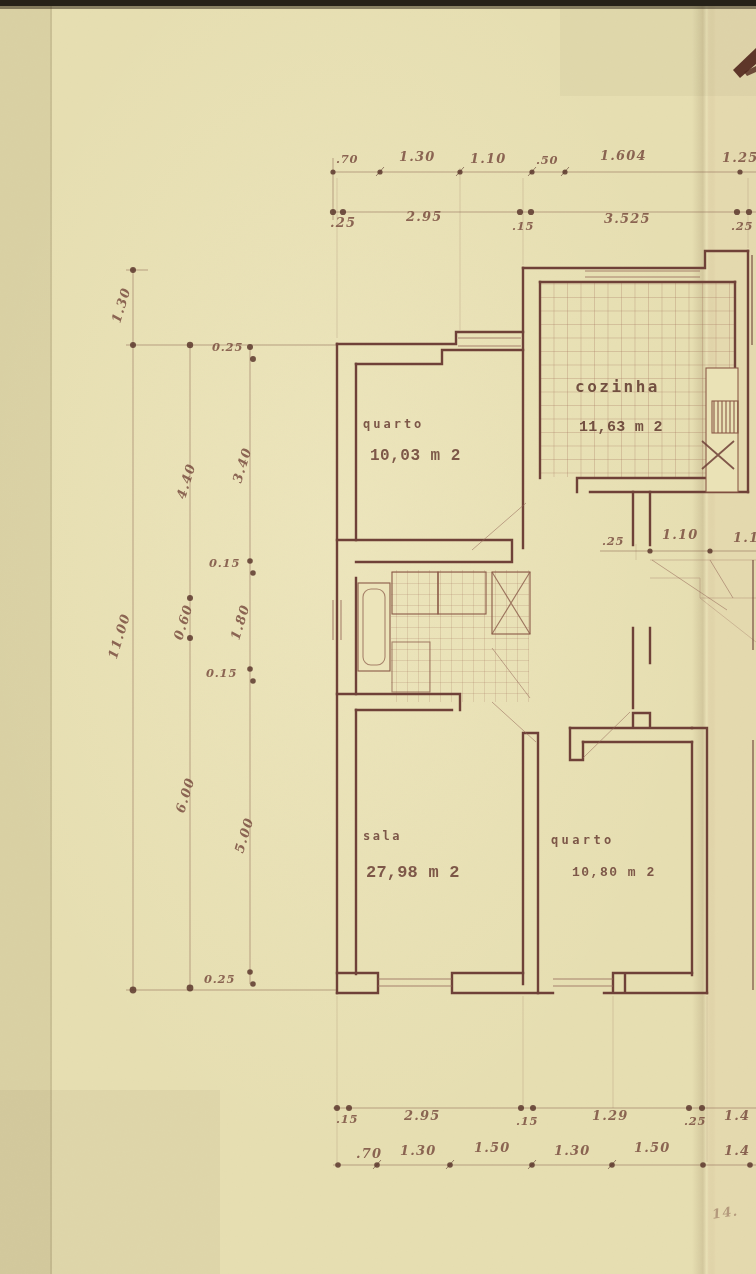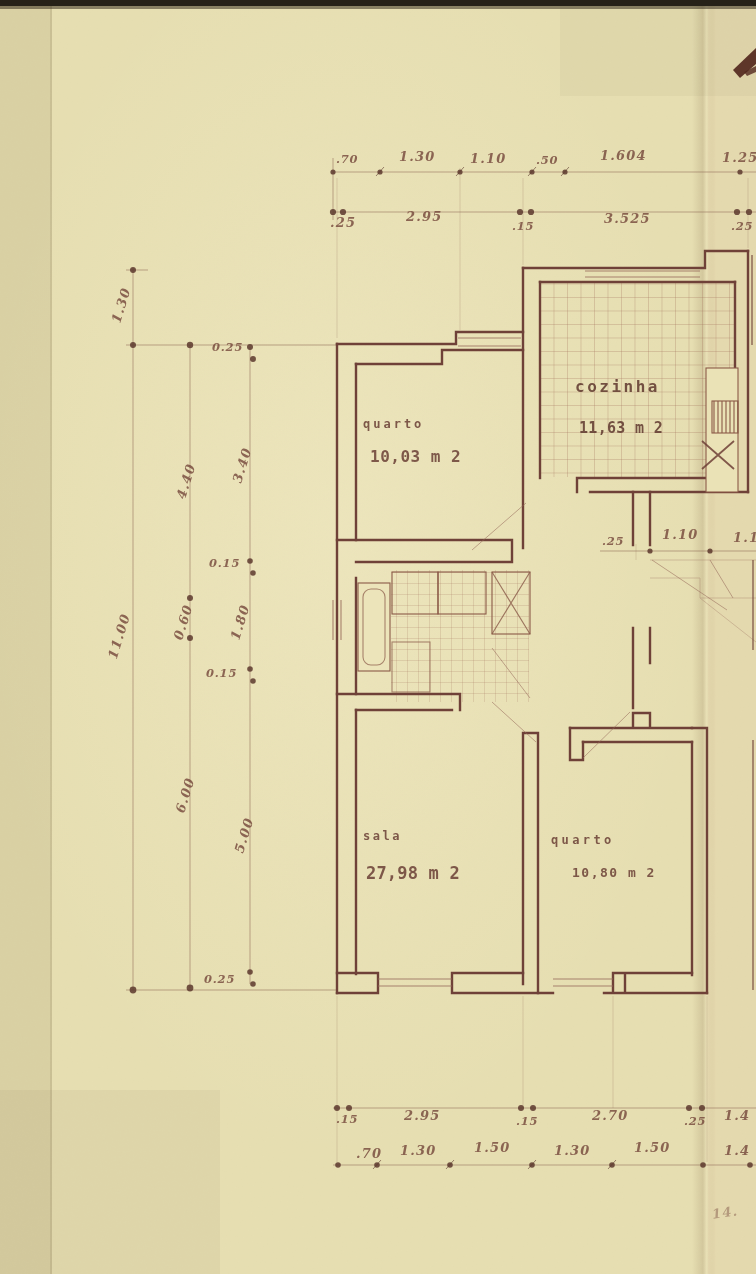--- a/index.html
+++ b/index.html
@@ -9,7 +9,7 @@
   .lbl{position:absolute;white-space:nowrap;color:#6b4036;
        font-family:"DejaVu Sans Mono",monospace;font-weight:700;margin-top:17px;}
   .room-name{font-size:12px;opacity:.85;}
-  .room-area{font-size:16px;opacity:.85;}
+  .room-area{font-size:16px;opacity:.85;font-family:Liberation Mono, monospace;}
   .d{position:absolute;font-family:"DejaVu Serif",serif;font-style:italic;font-weight:600;
      font-size:13px;color:#74463a;letter-spacing:1.2px;opacity:.8;white-space:nowrap;}
   .d.sm{font-size:11.5px;letter-spacing:.8px;}

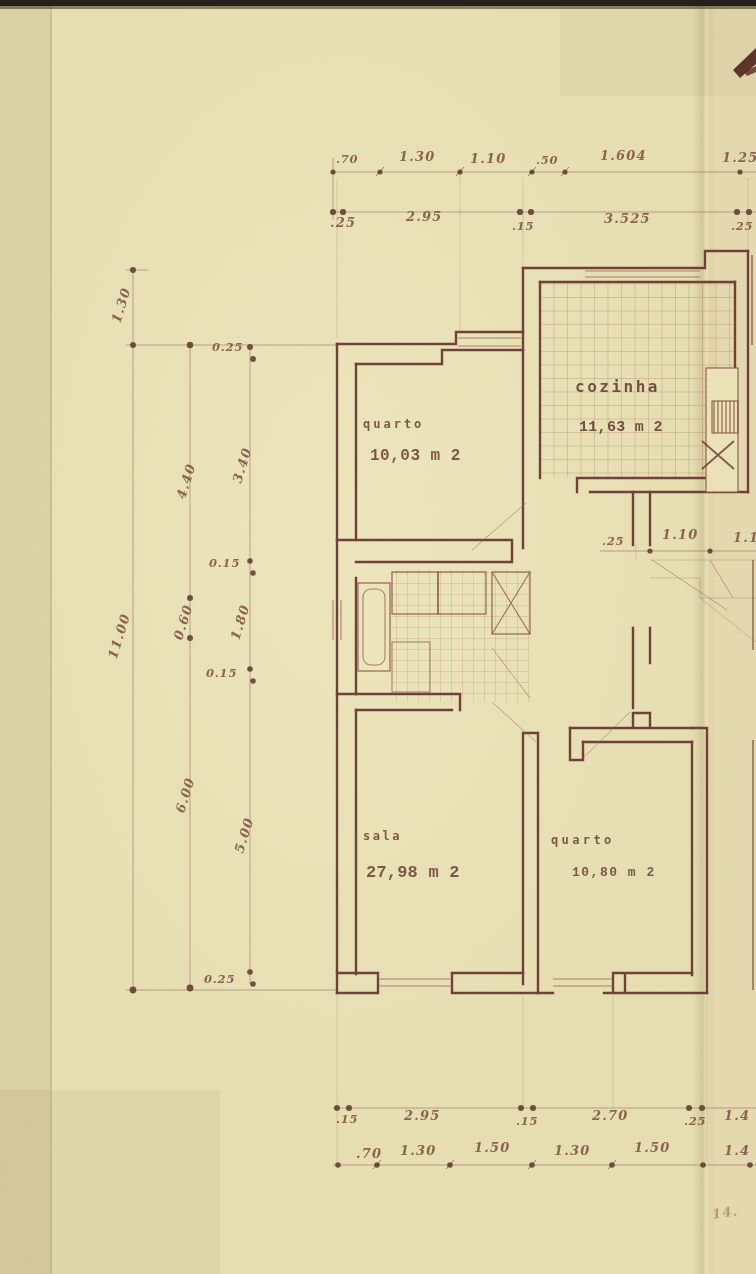--- a/index.html
+++ b/index.html
@@ -283,7 +283,7 @@
 <span class="d sm" style="left:336px;top:1112px">.15</span>
 <span class="d" style="left:404px;top:1108px">2.95</span>
 <span class="d sm" style="left:516px;top:1114px">.15</span>
-<span class="d" style="left:592px;top:1108px">2.70</span>
+<span class="d" style="left:592px;top:1108px">1.29</span>
 <span class="d sm" style="left:684px;top:1114px">.25</span>
 <span class="d" style="left:724px;top:1108px">1.4</span>
 

